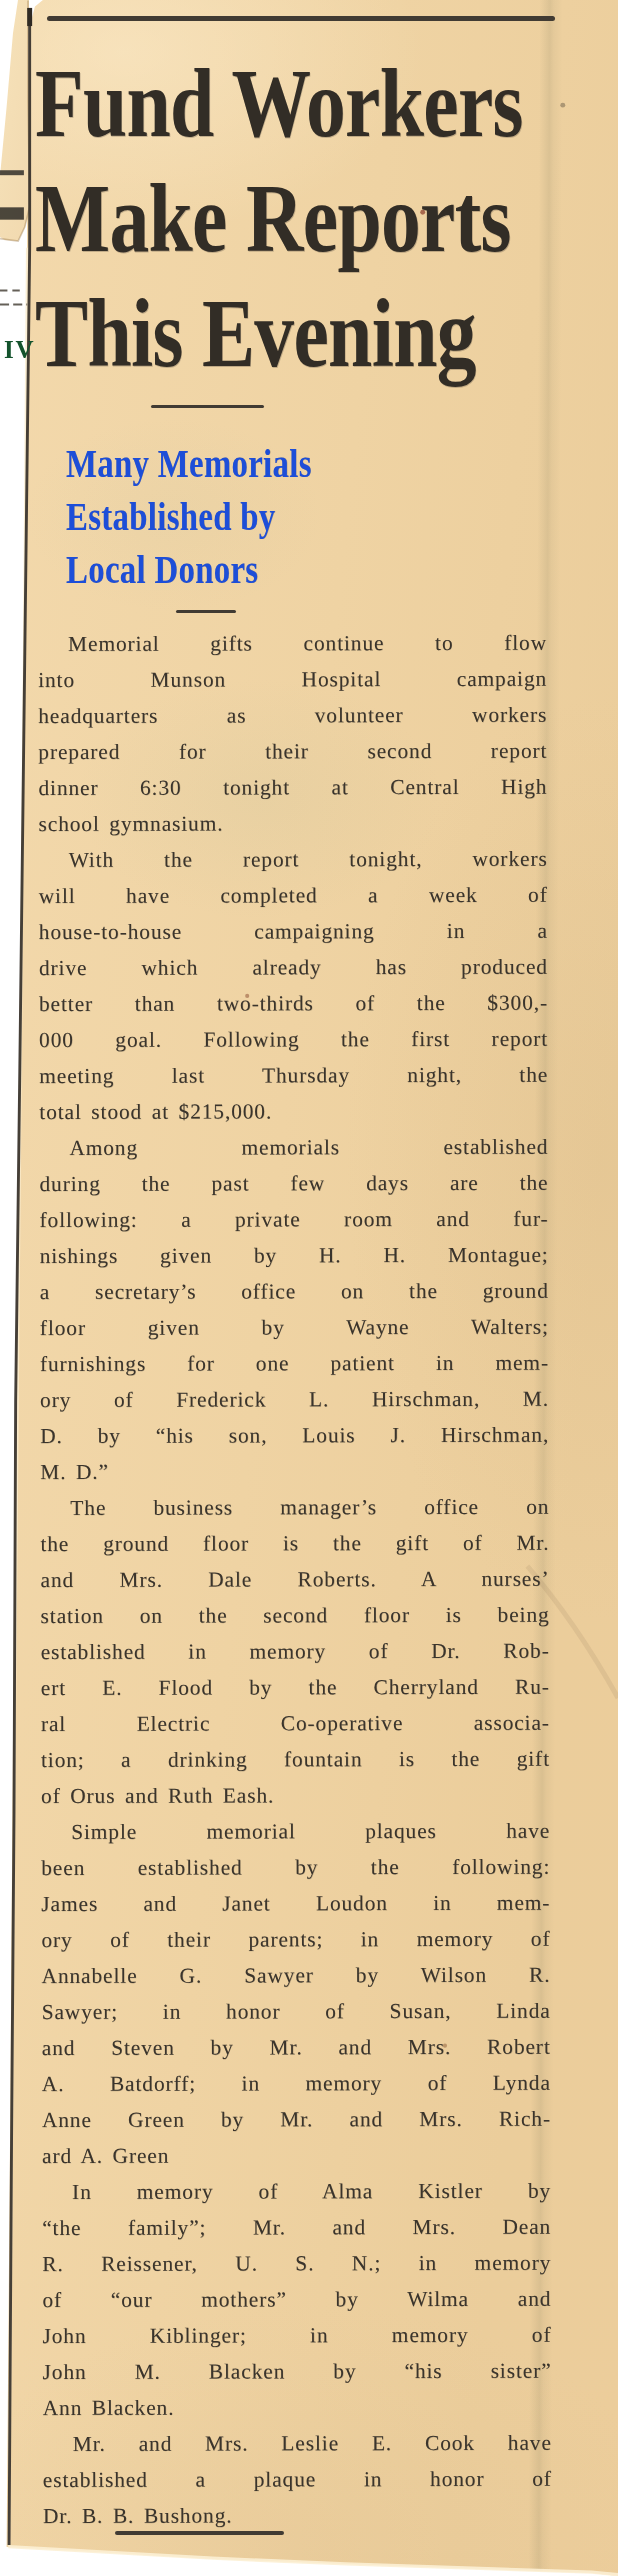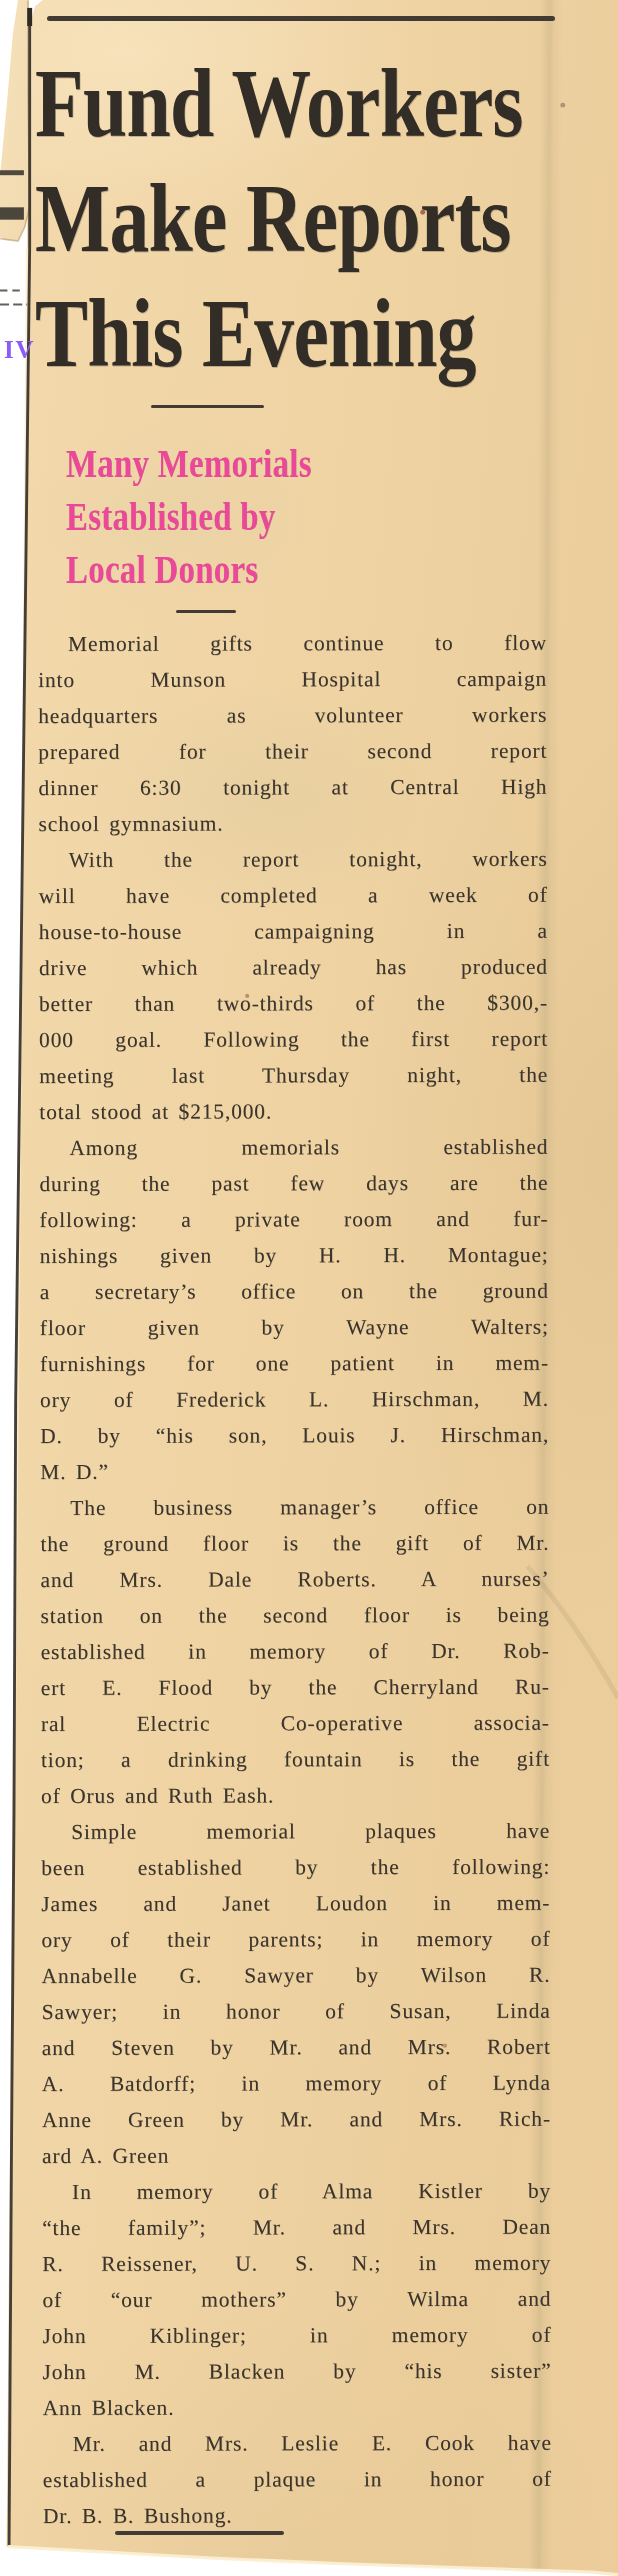--- a/index.html
+++ b/index.html
@@ -64,7 +64,7 @@
 
   
   #margin-mark-label{position:absolute;left:4.1px;top:336px;font-size:25px;font-weight:bold;
-    color:#8b5cf6;letter-spacing:1.6px;}
+    color:#14532d;letter-spacing:1.6px;}
 
   svg.deco{position:absolute;left:0;top:0;}
 </style>

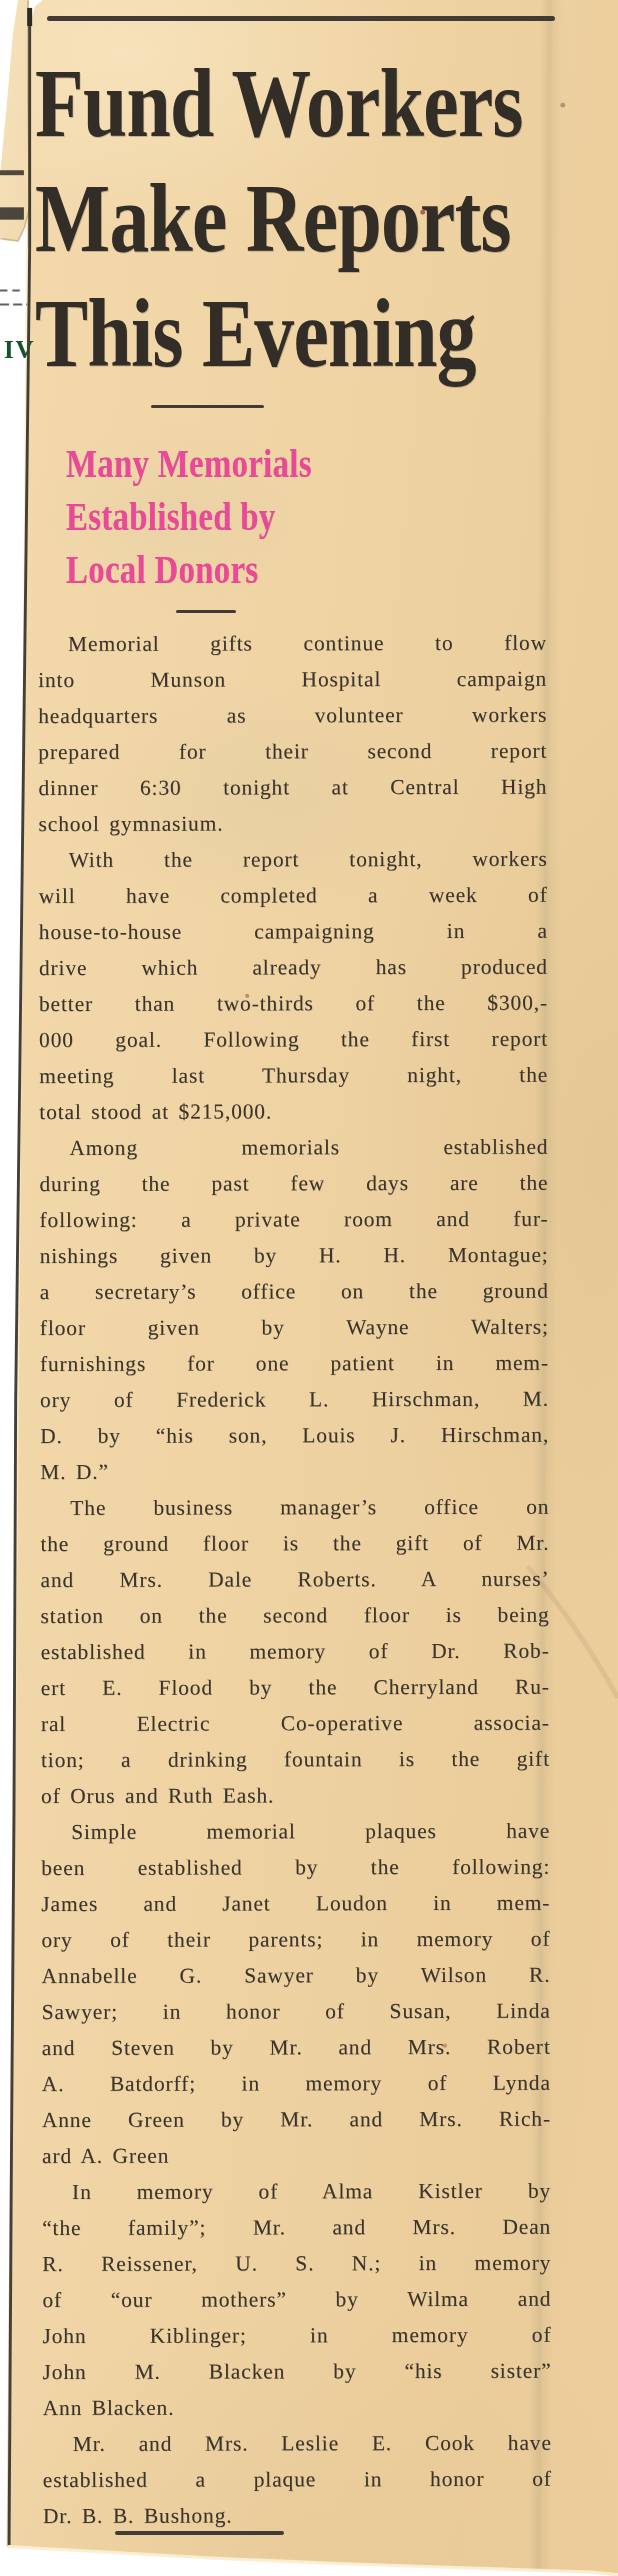--- a/index.html
+++ b/index.html
@@ -48,7 +48,7 @@
     text-shadow:0.8px 0.8px 0 rgba(50,45,38,0.25);}
 
   
-  #subhead{position:absolute;left:66px;top:437px;width:495px;color:#ec4899;}
+  #subhead{position:absolute;left:66px;top:437px;width:495px;color:#1d4ed8;}
   #subhead .subhead-line{font-size:39px;font-weight:bold;line-height:53px;white-space:nowrap;
     transform:scaleX(0.84);transform-origin:0 50%;letter-spacing:0.4px;
     text-shadow:0.4px 0.4px 0 rgba(54,49,42,0.3);}

